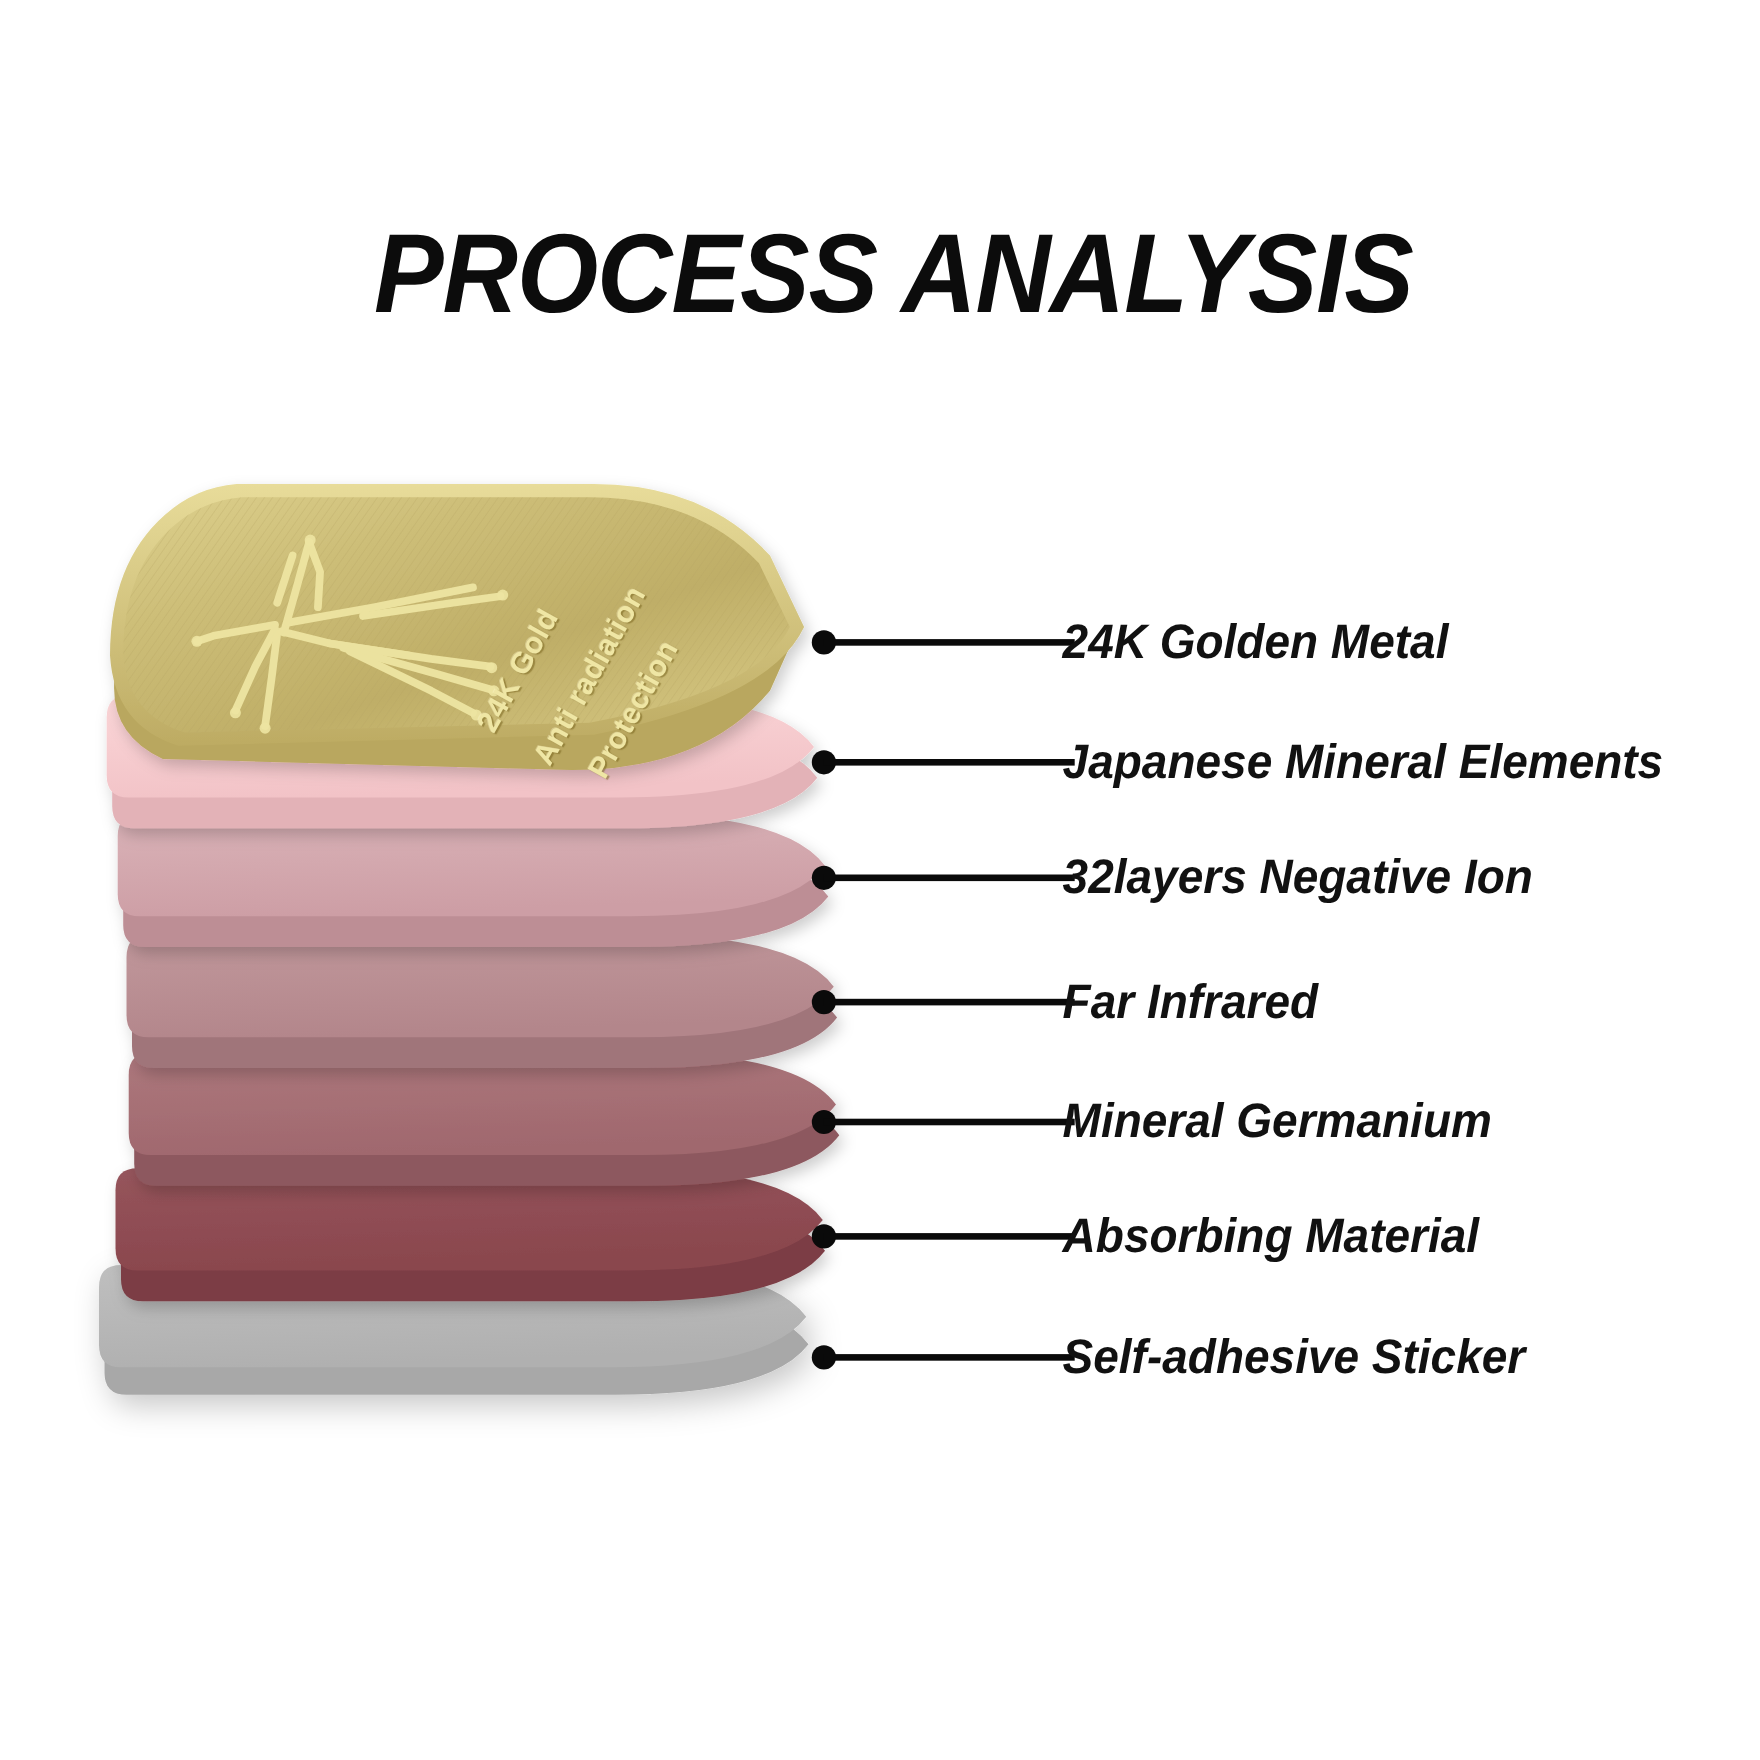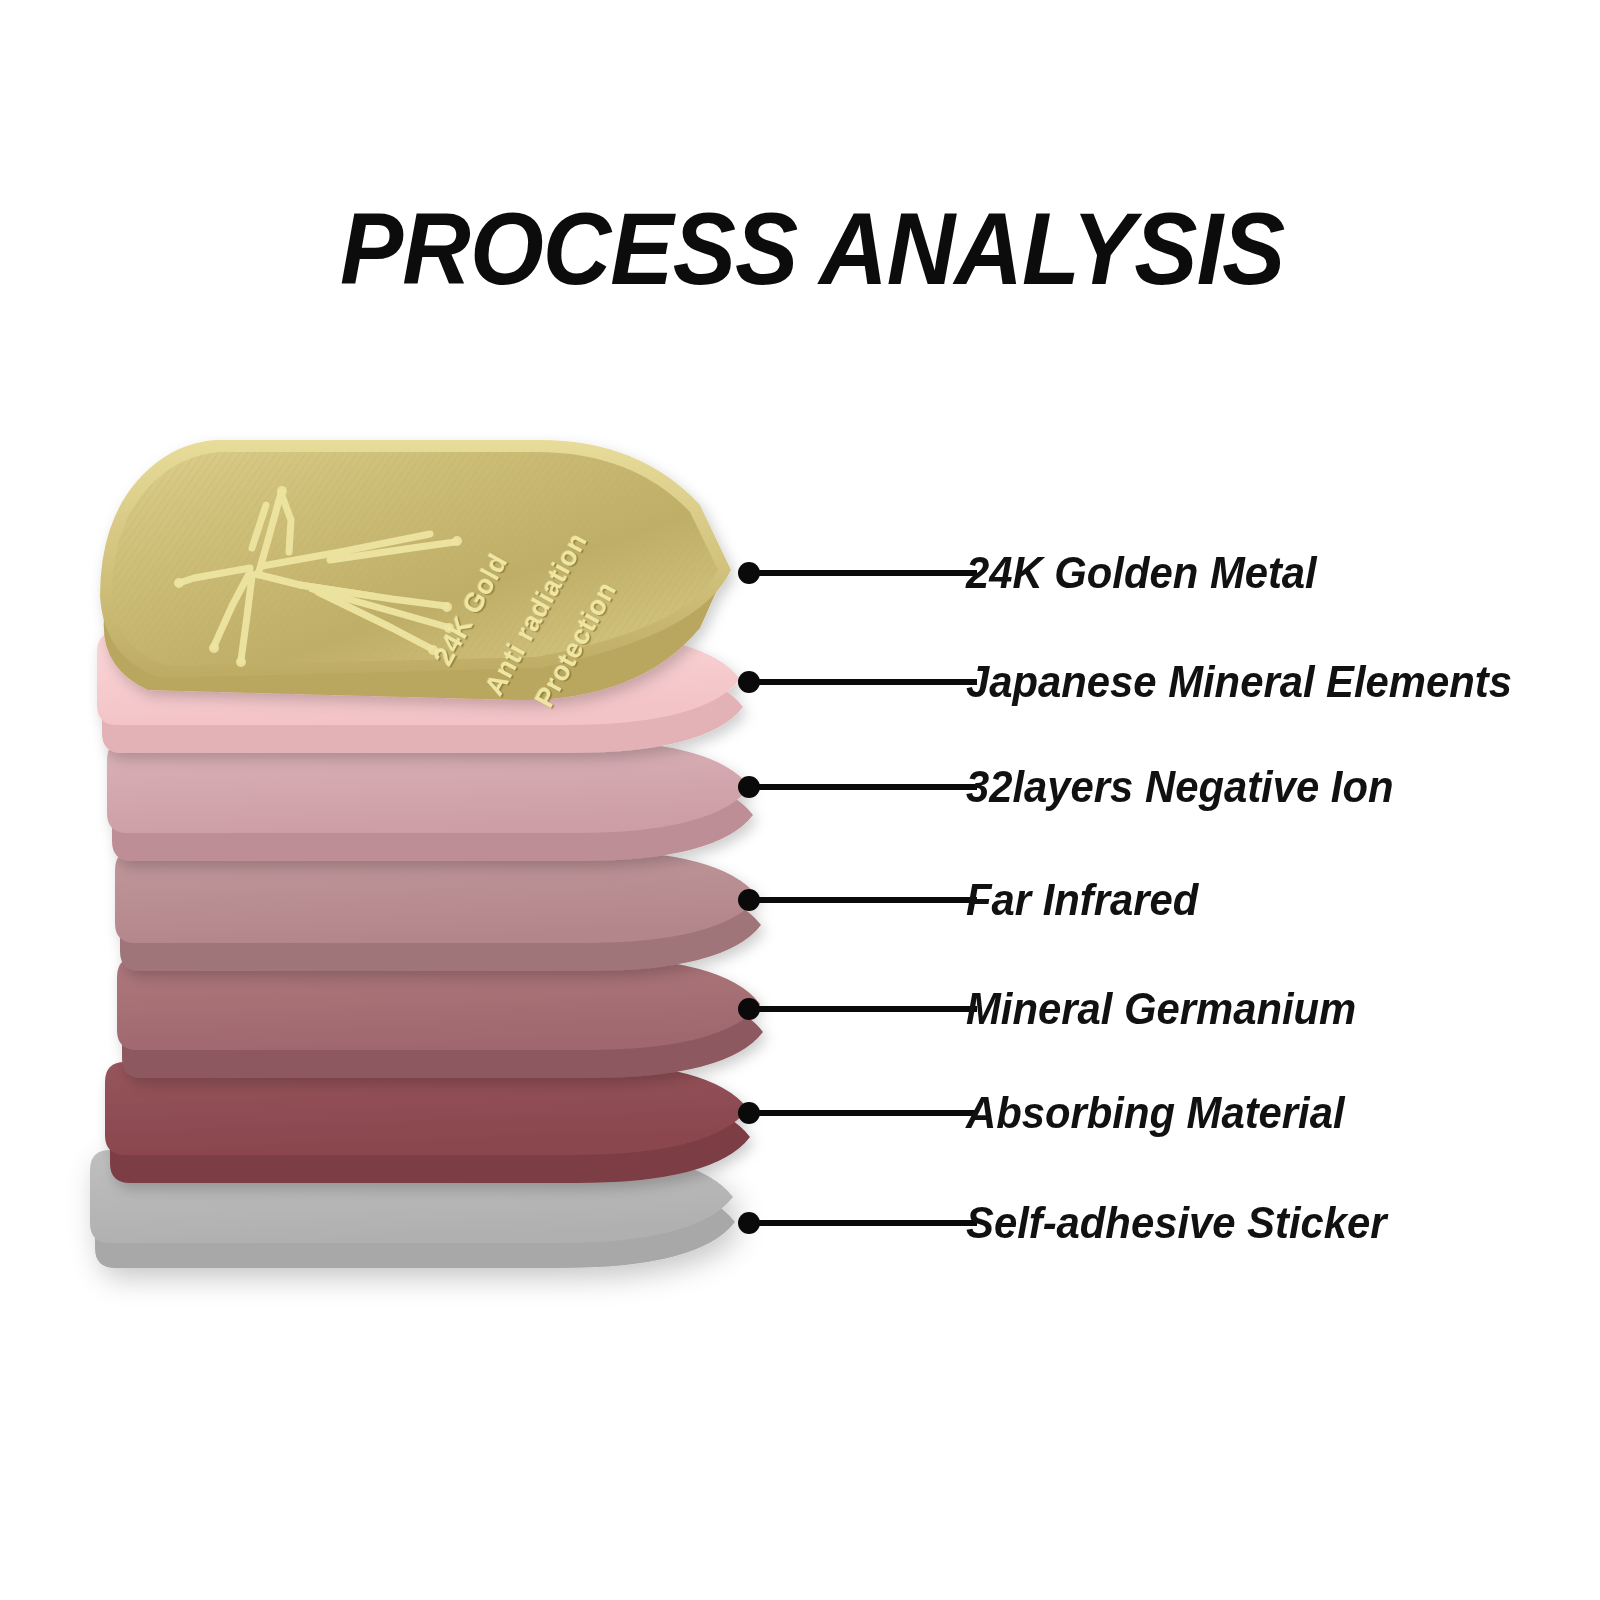--- a/index.html
+++ b/index.html
@@ -35,7 +35,7 @@
 
   
   #callouts{
-    position:absolute;left:0;top:1px;width:1600px;height:1388px;
+    position:absolute;left:0;top:12px;width:1600px;height:1388px;
     pointer-events:none;
     text-decoration:underline;
   }

